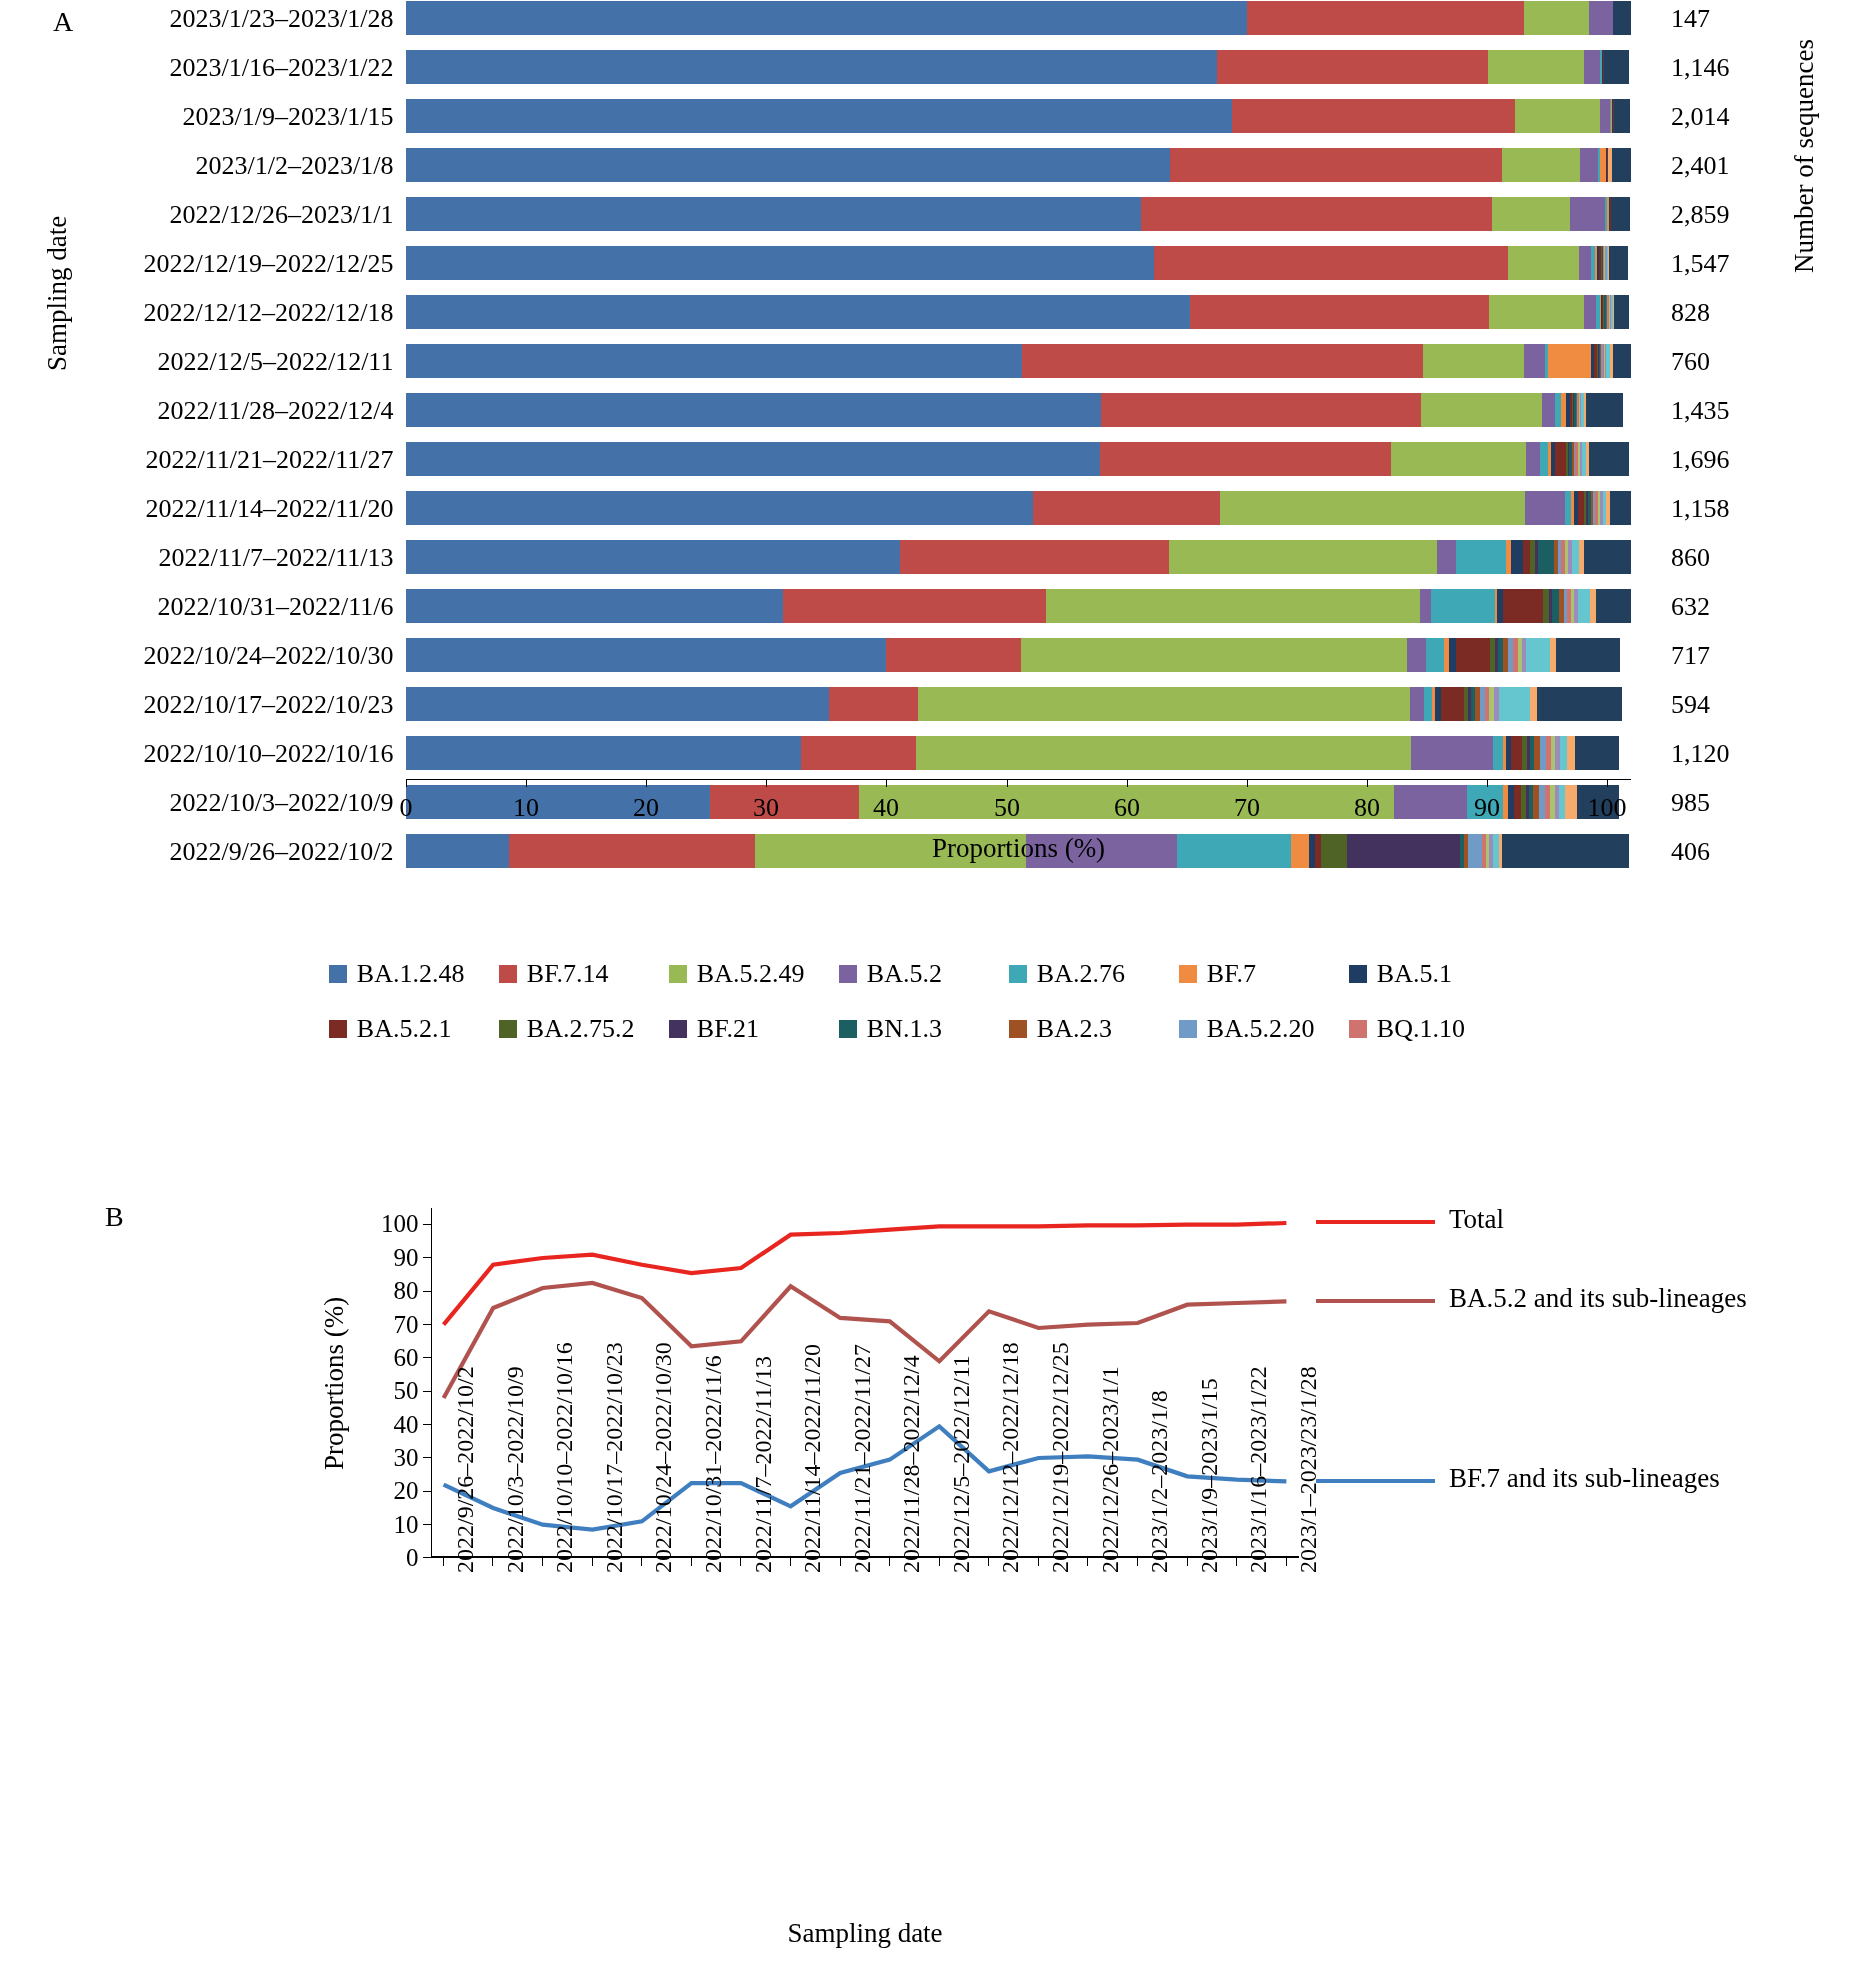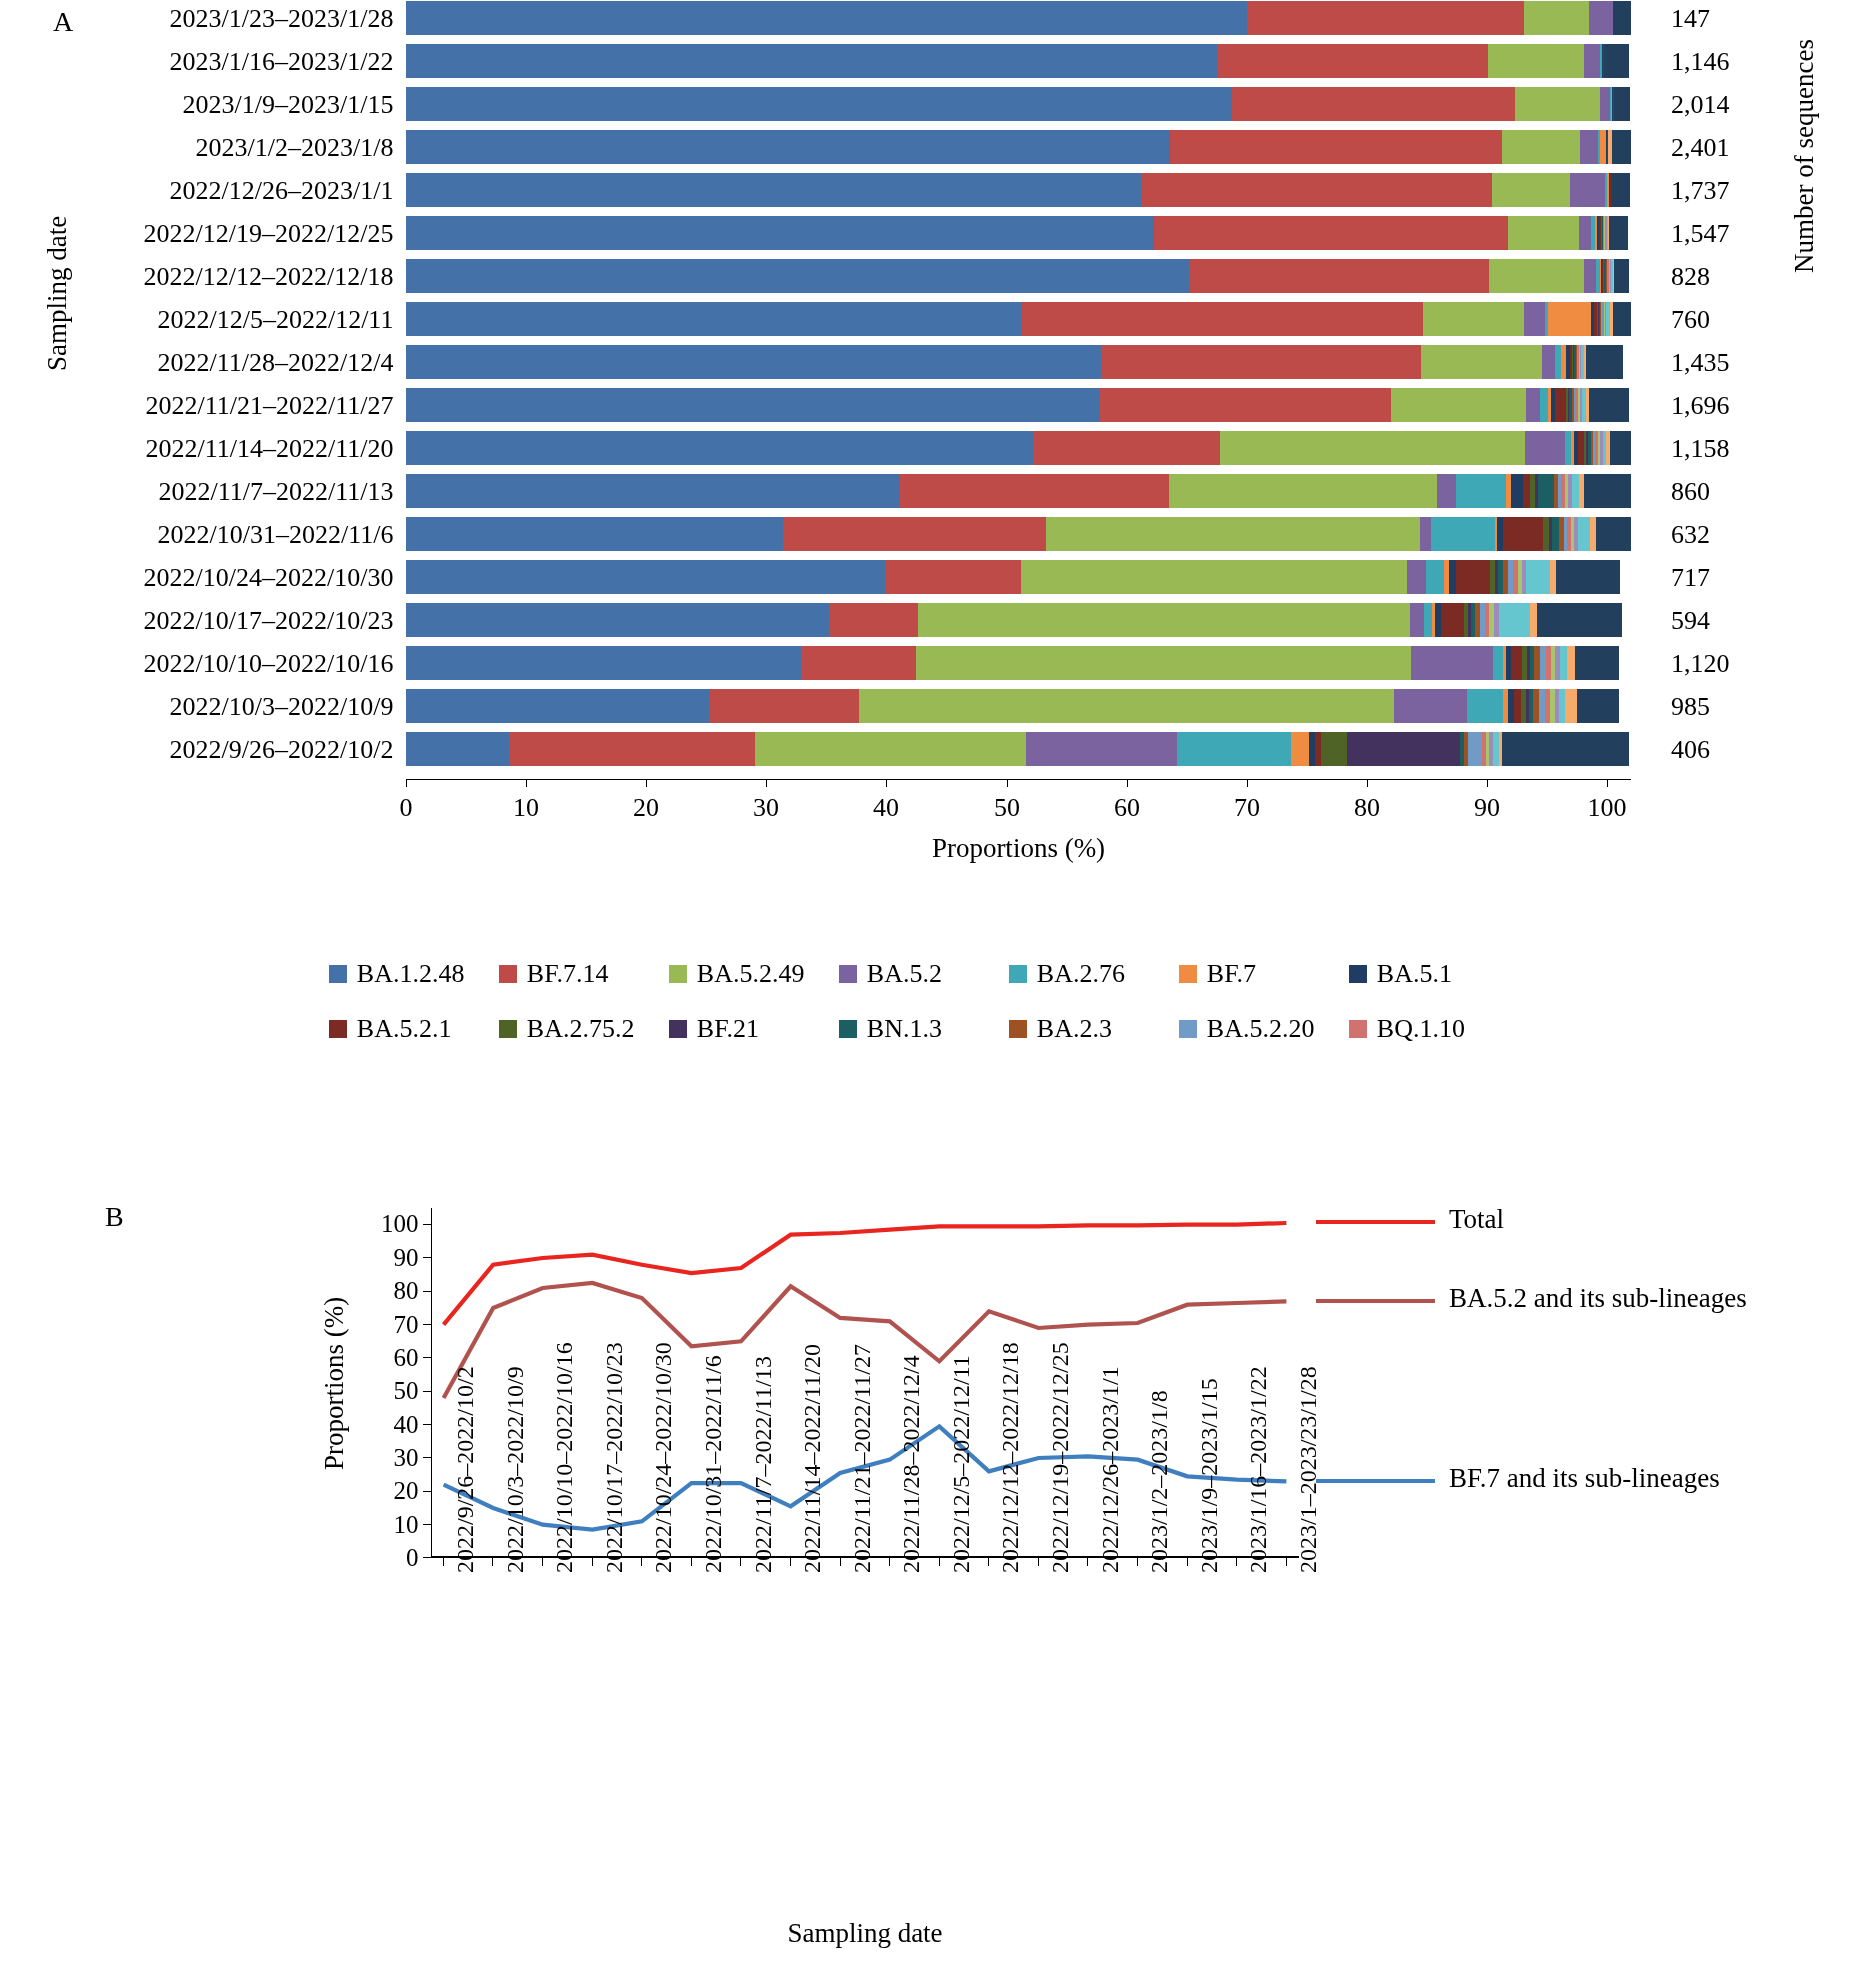--- a/index.html
+++ b/index.html
@@ -13,7 +13,7 @@
   #ylabelRight{position:absolute;left:1789px;top:273px;font-size:27px;transform:rotate(-90deg);transform-origin:left top;white-space:nowrap;}
 
   #rows{position:absolute;left:406px;top:0px;width:1225px;}
-  .rowwrap{position:relative;height:43px;}
+  .rowwrap{position:relative;height:49px;}
   .rowlabel{position:absolute;right:calc(100% + 12.6px);top:4.2px;font-size:26px;white-space:nowrap;}
   .bar{position:absolute;left:0;top:1.4px;height:34px;width:1225px;display:flex;overflow:hidden;}
   .seg{height:100%;}

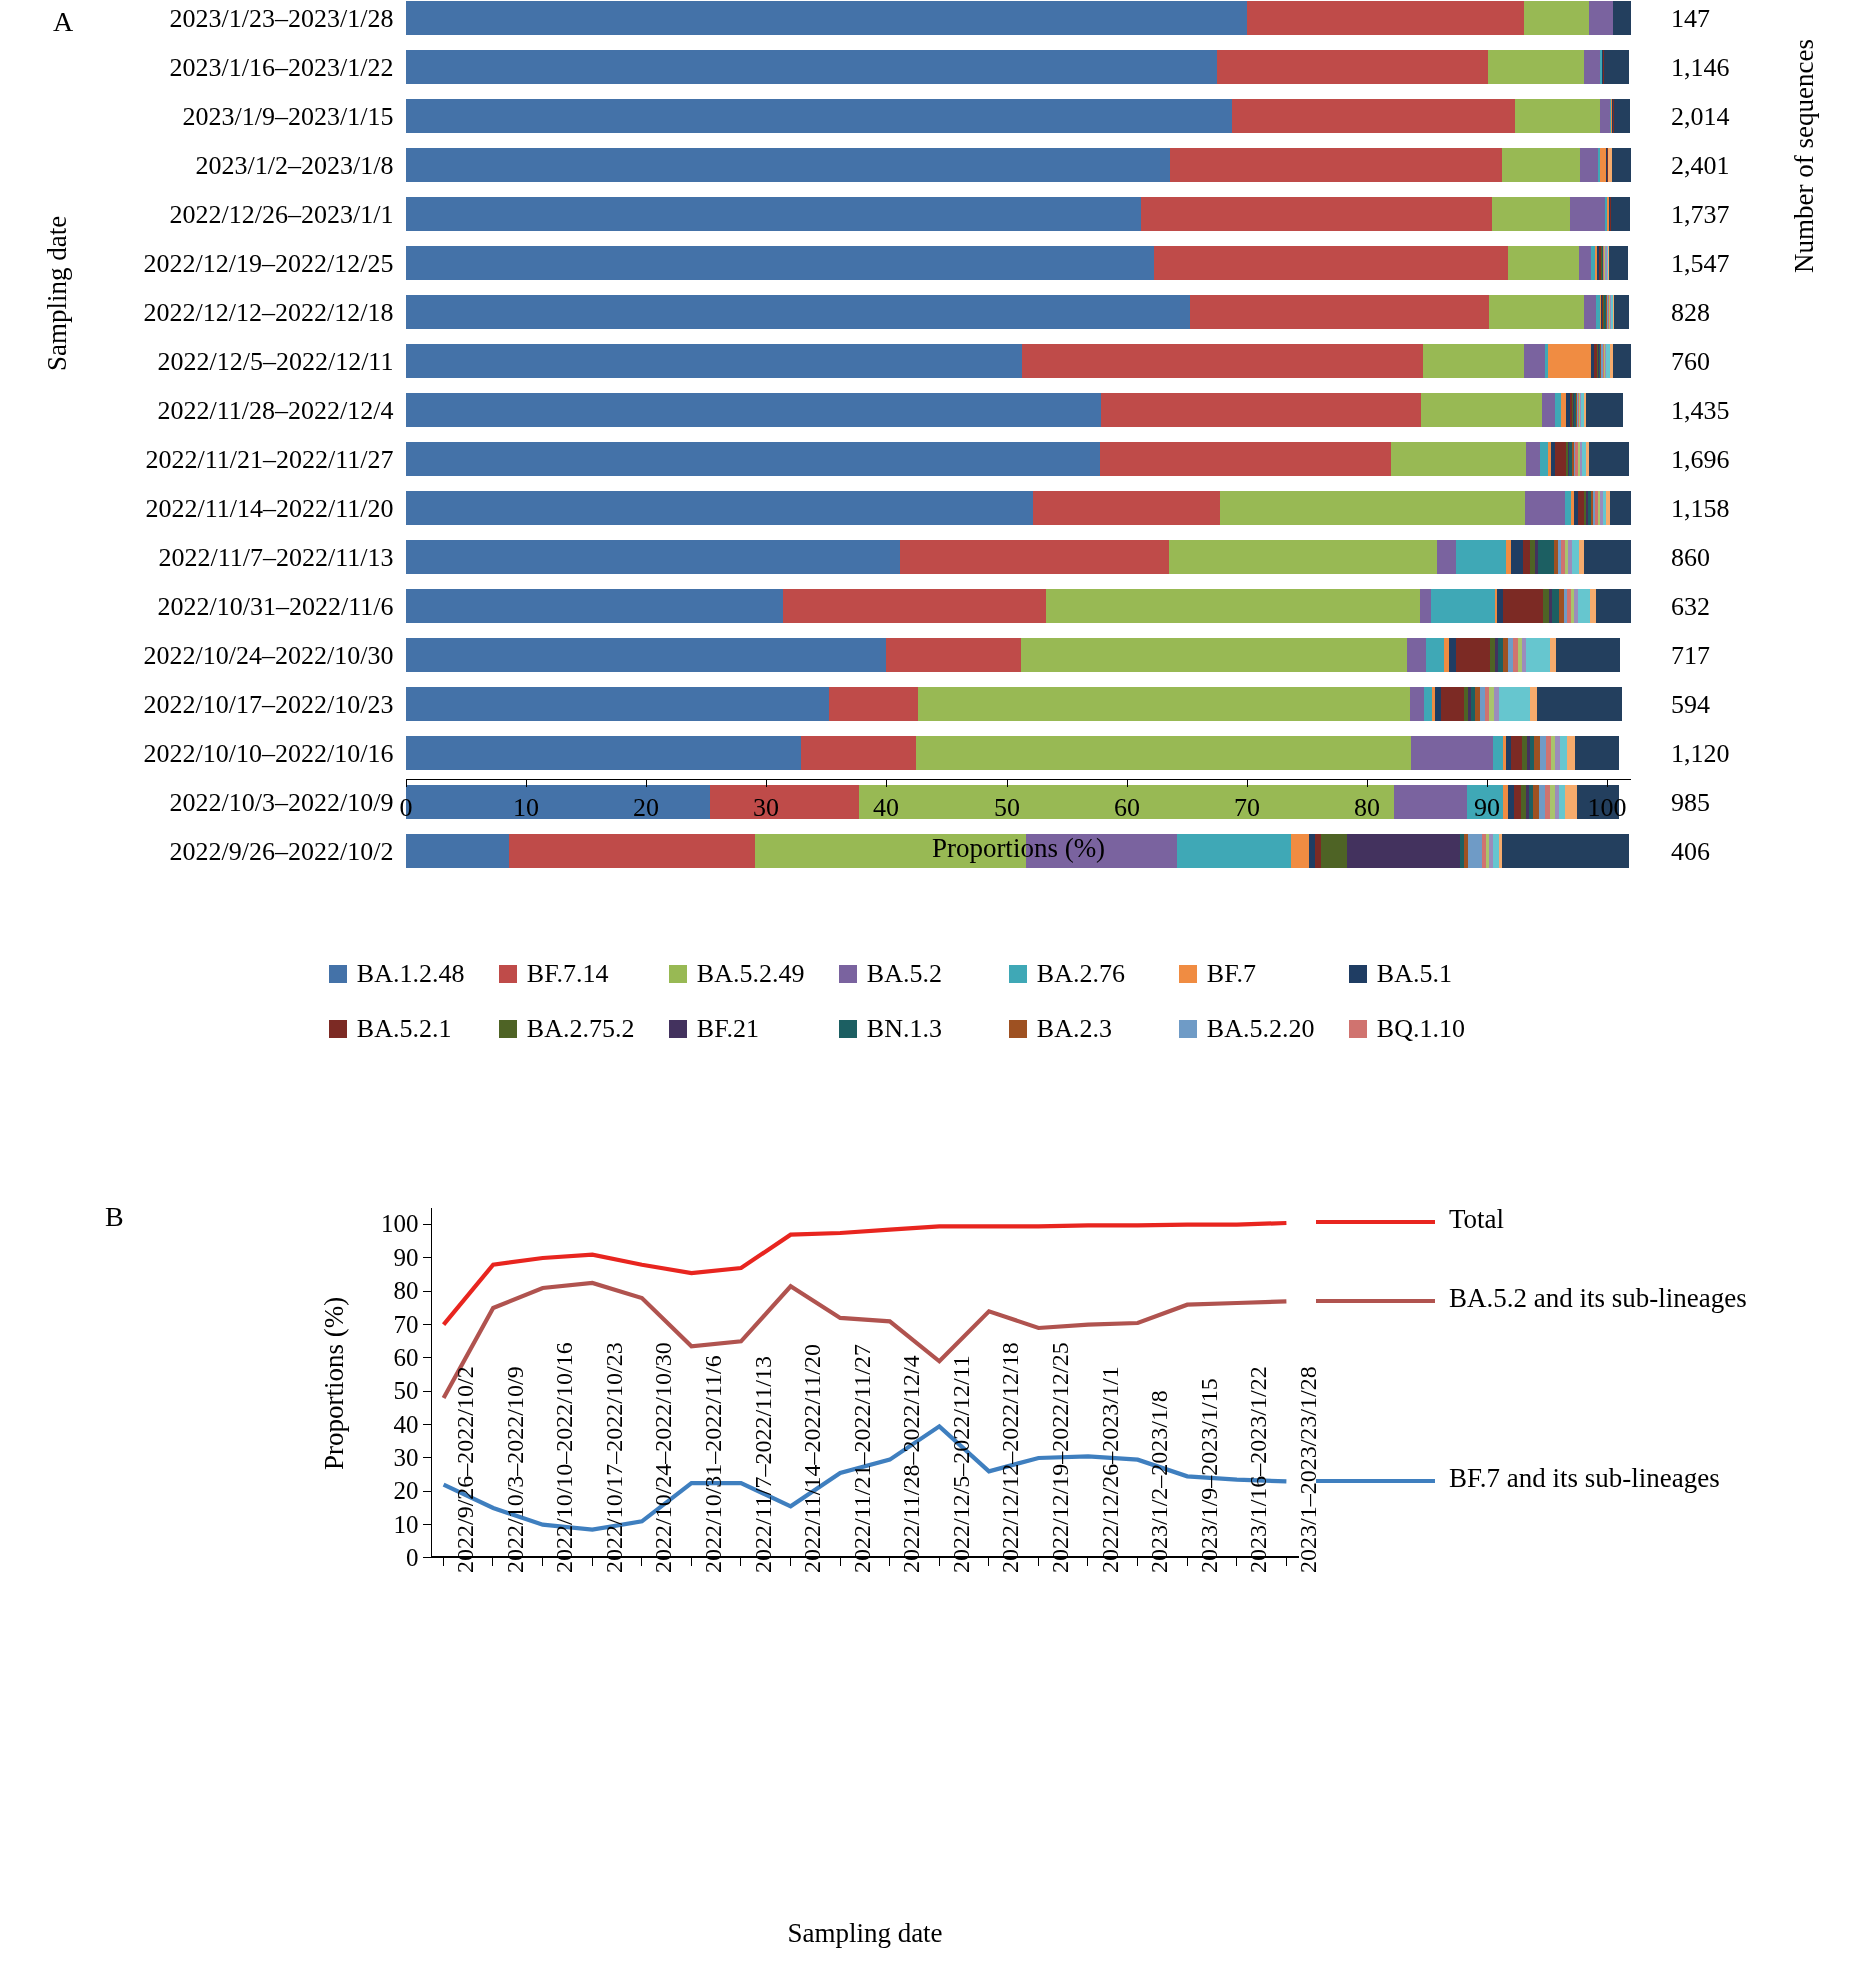--- a/index.html
+++ b/index.html
@@ -128,7 +128,7 @@
             <div class="seg" style="background: rgb(124, 42, 36); width: 1.2px;"></div>
             <div class="seg" style="background: rgb(35, 63, 94); width: 19px;"></div>
           </div>
-          <div class="rowcount">1,737</div>
+          <div class="rowcount">2,859</div>
         </div>
         <div class="rowwrap">
           <div class="rowlabel">2022/12/19–2022/12/25</div>

